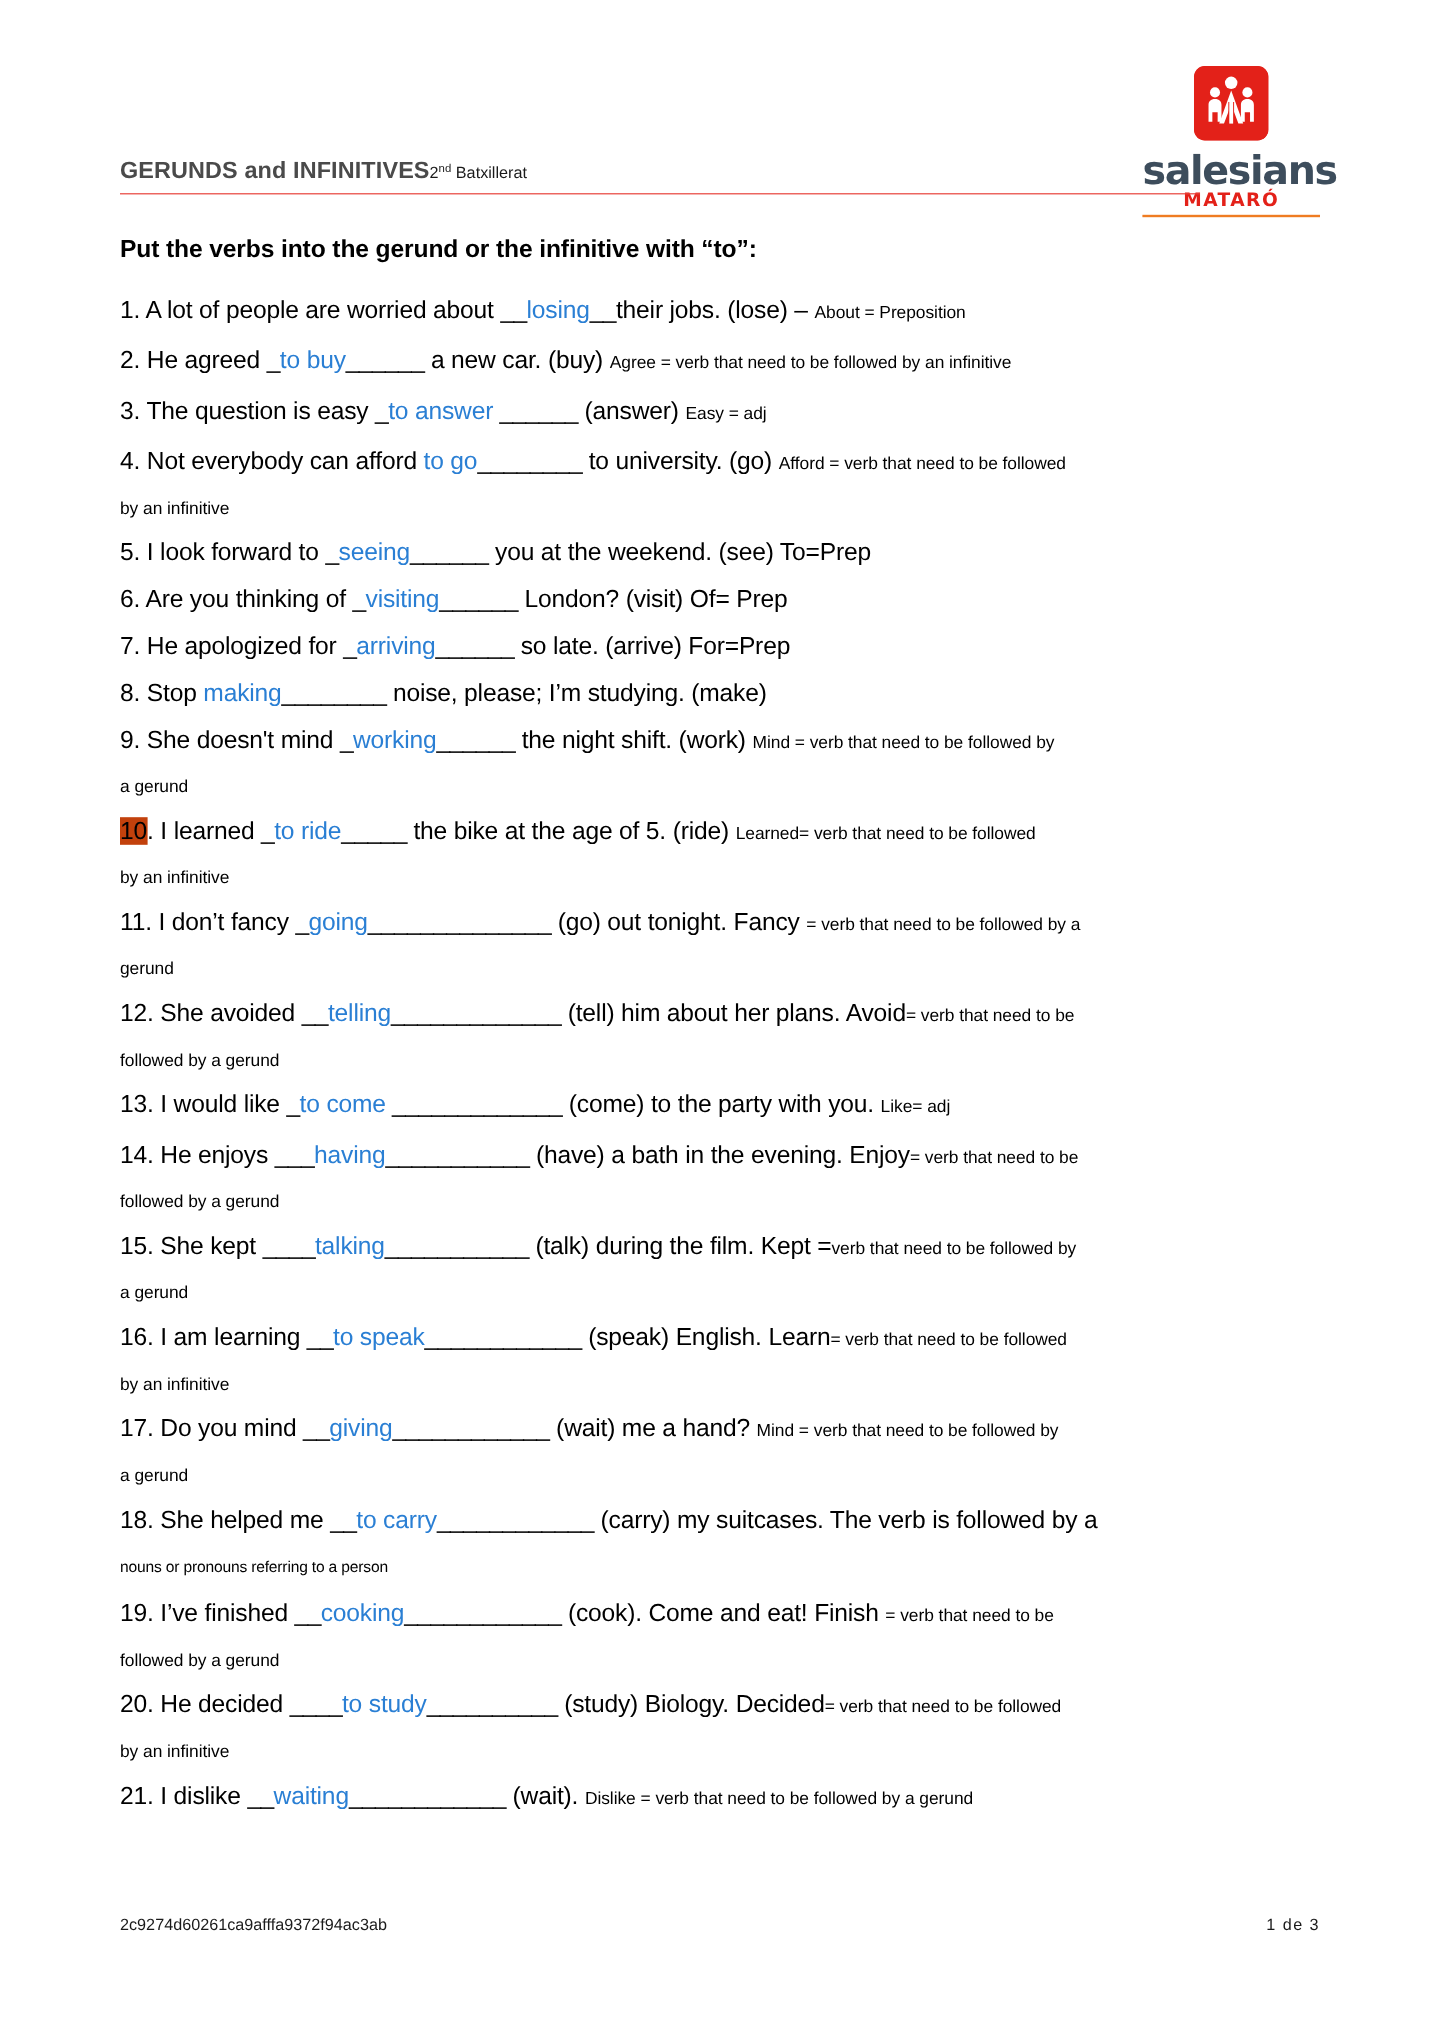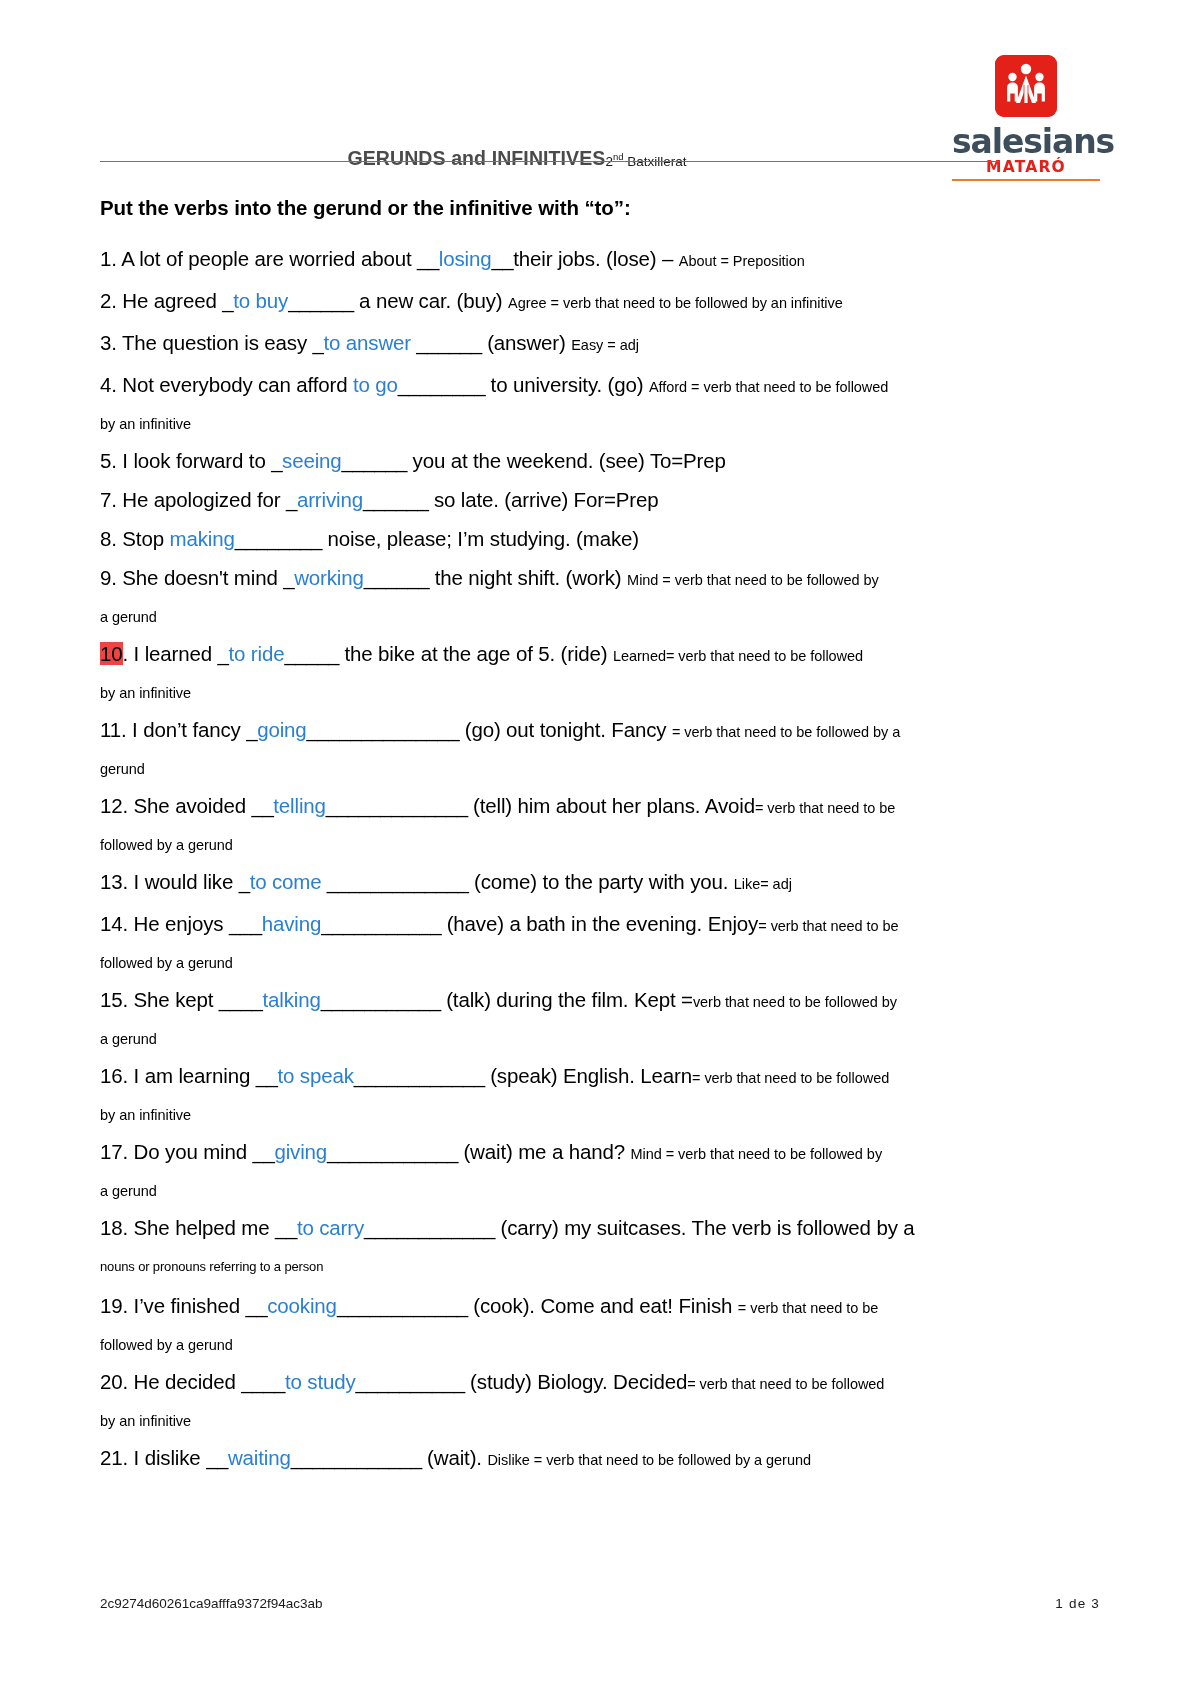--- a/index.html
+++ b/index.html
@@ -71,12 +71,11 @@
   .header-row {
     position: absolute;
     left: 0;
-    top: 92px;
+    top: 76px;
     width: 794px;
     display: flex;
     align-items: baseline;
-    justify-content: center;
-    margin-left: 20px;
+    justify-content: flex-start;
   }
   .header-title {
     font-family: "Liberation Sans", sans-serif;

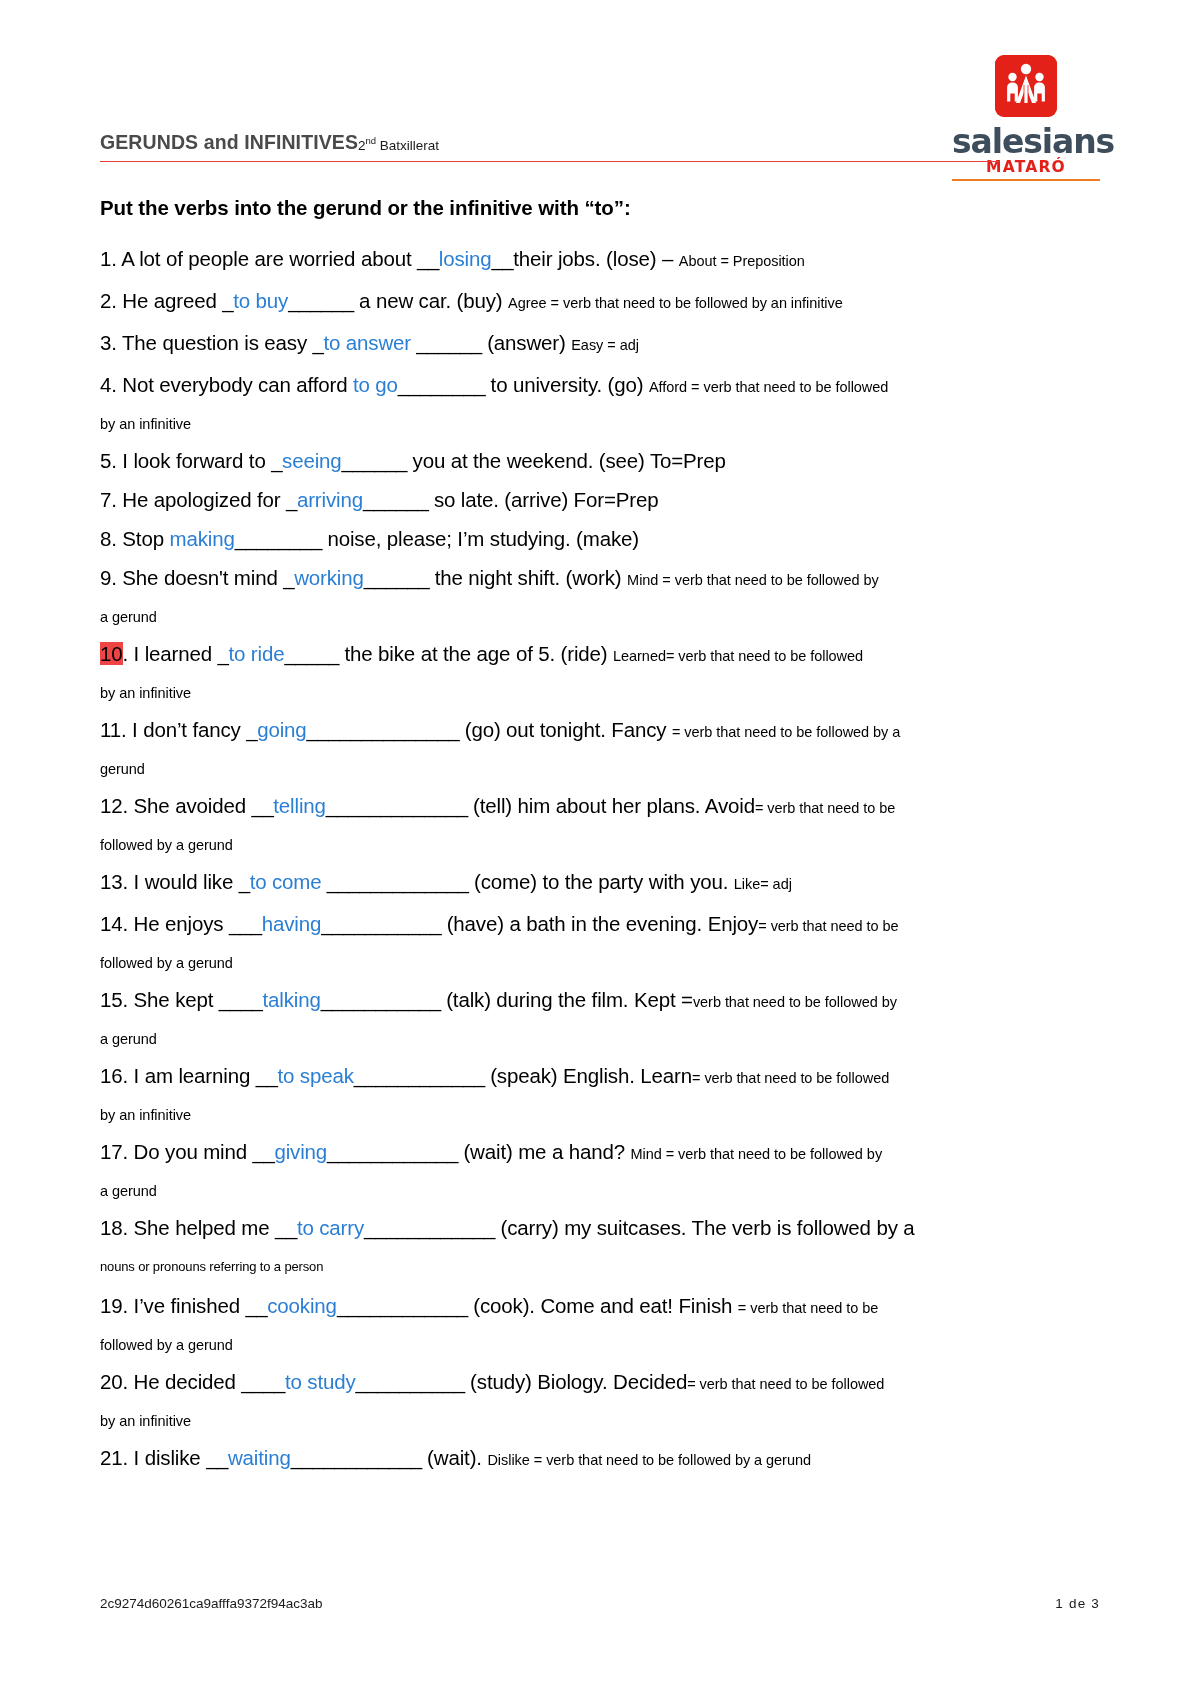--- a/index.html
+++ b/index.html
@@ -202,6 +202,7 @@
         <div class="q"><span>3. </span><span>The question is easy </span><span class="blank">_</span><span class="ans">to answer</span><span class="blank"> ______</span><span> (answer) </span><span class="note">Easy = adj</span></div>
         <div class="q"><span>4. </span><span>Not everybody can afford </span><span class="ans">to go</span><span class="blank">________</span><span> to university. (go) </span><span class="note">Afford = verb that need to be followed</span><span class="note-line">by an infinitive</span></div>
         <div class="q"><span>5. </span><span>I look forward to </span><span class="blank">_</span><span class="ans">seeing</span><span class="blank">______</span><span> you at the weekend. (see) To=Prep</span></div>
+        <div class="q"><span>6. </span><span>Are you thinking of </span><span class="blank">_</span><span class="ans">visiting</span><span class="blank">______</span><span> London? (visit) Of= Prep</span></div>
         <div class="q"><span>7. </span><span>He apologized for </span><span class="blank">_</span><span class="ans">arriving</span><span class="blank">______</span><span> so late. (arrive) For=Prep</span></div>
         <div class="q"><span>8. </span><span>Stop </span><span class="ans">making</span><span class="blank">________</span><span> noise, please; I’m studying. (make)</span></div>
         <div class="q"><span>9. </span><span>She doesn't mind </span><span class="blank">_</span><span class="ans">working</span><span class="blank">______</span><span> the night shift. (work) </span><span class="note">Mind = verb that need to be followed by</span><span class="note-line">a gerund</span></div>

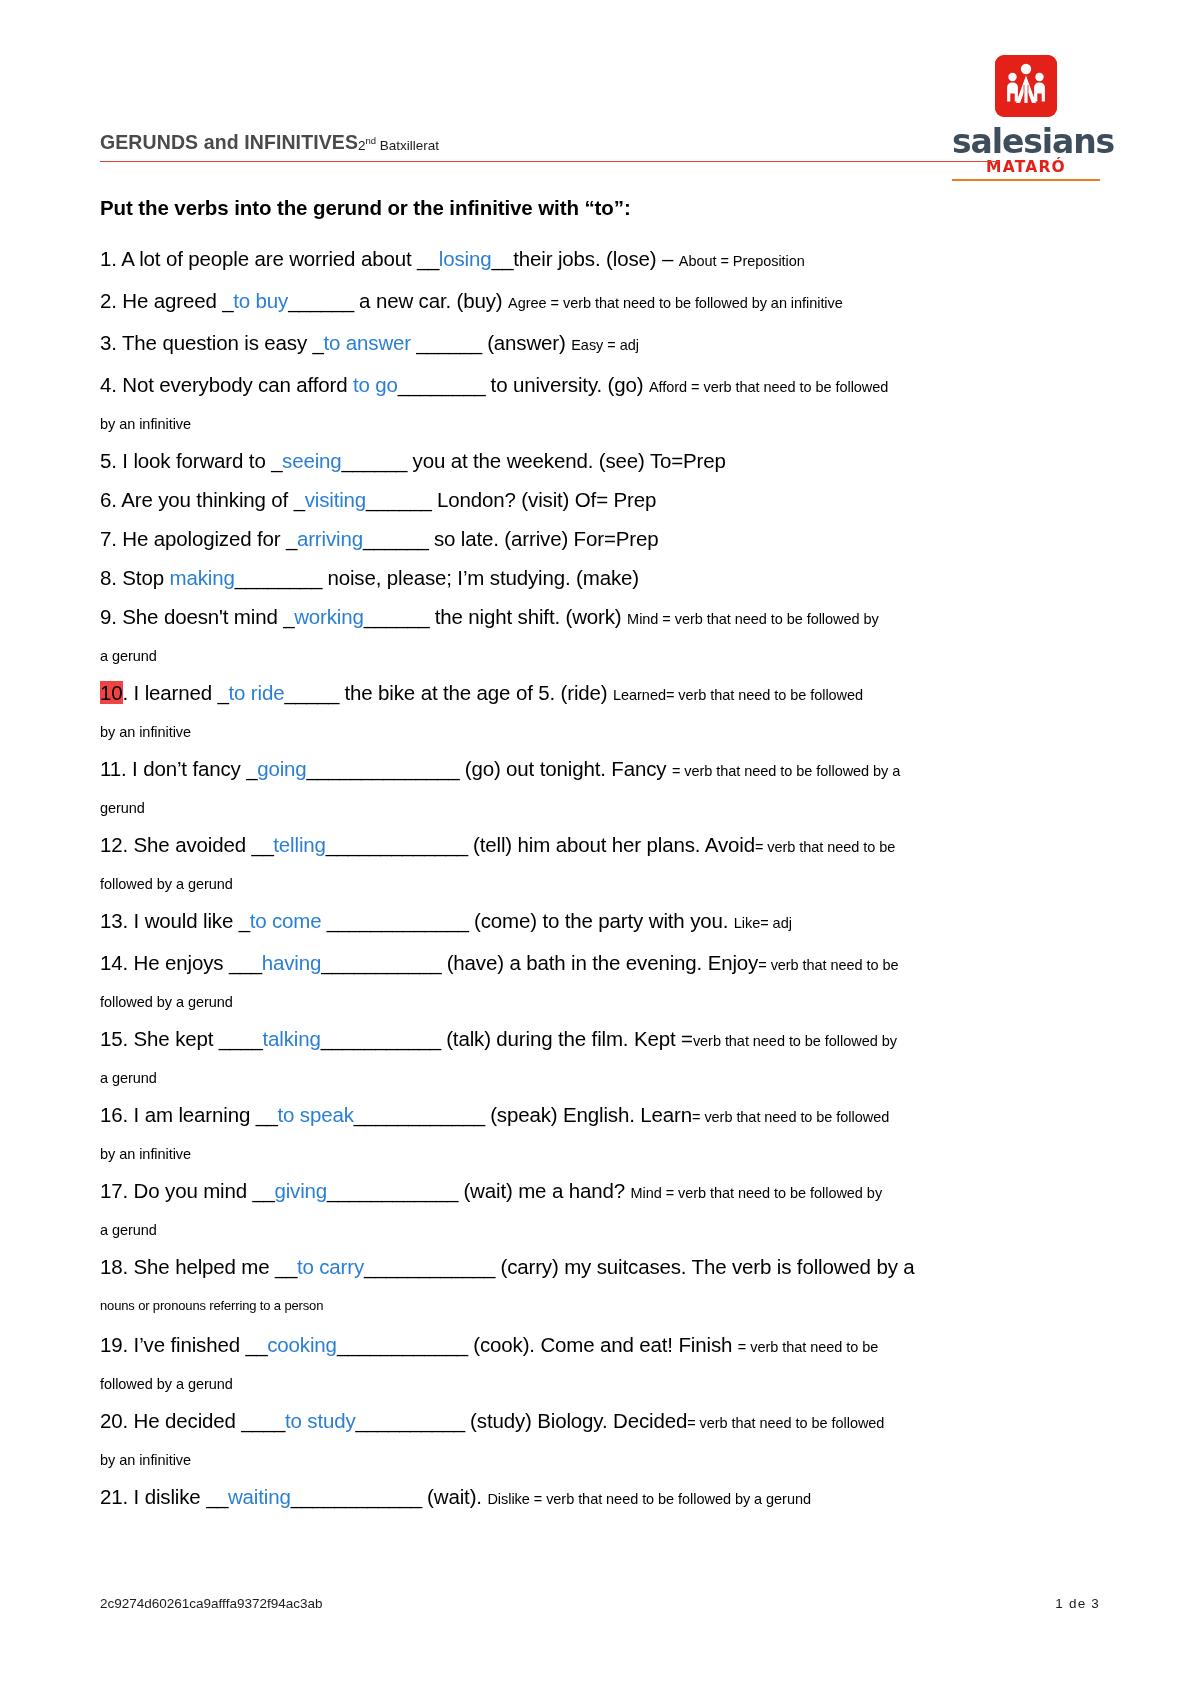--- a/index.html
+++ b/index.html
@@ -146,7 +146,7 @@
     letter-spacing: -0.15px;
   }
   .hl {
-    background: #ef4444;
+    background: #c2410c;
   }
 
   

